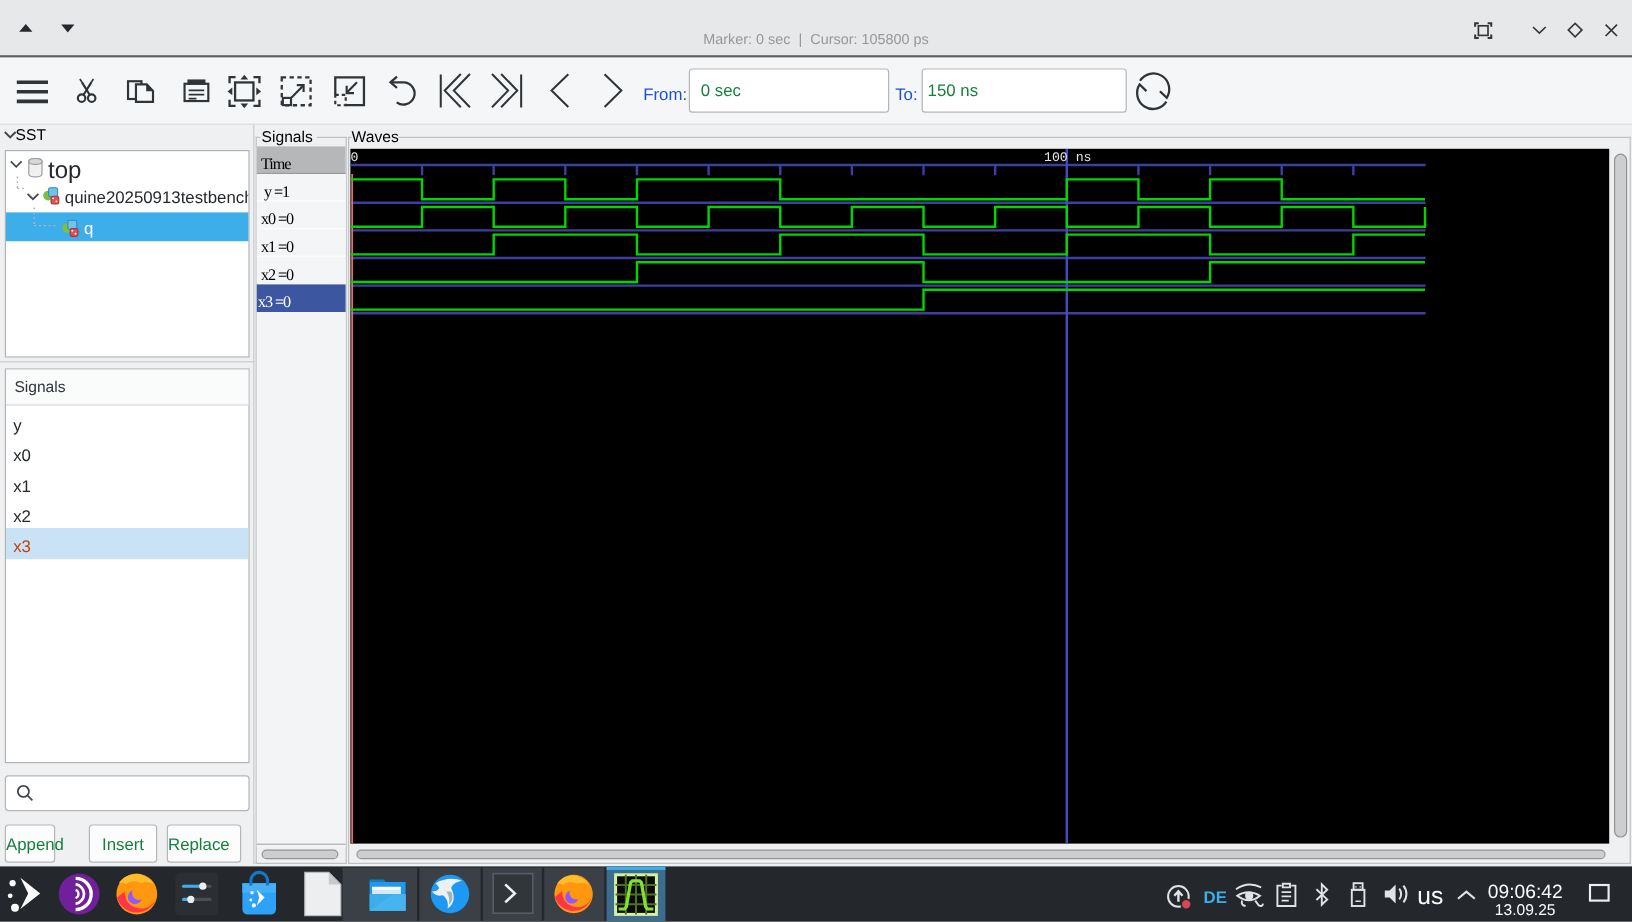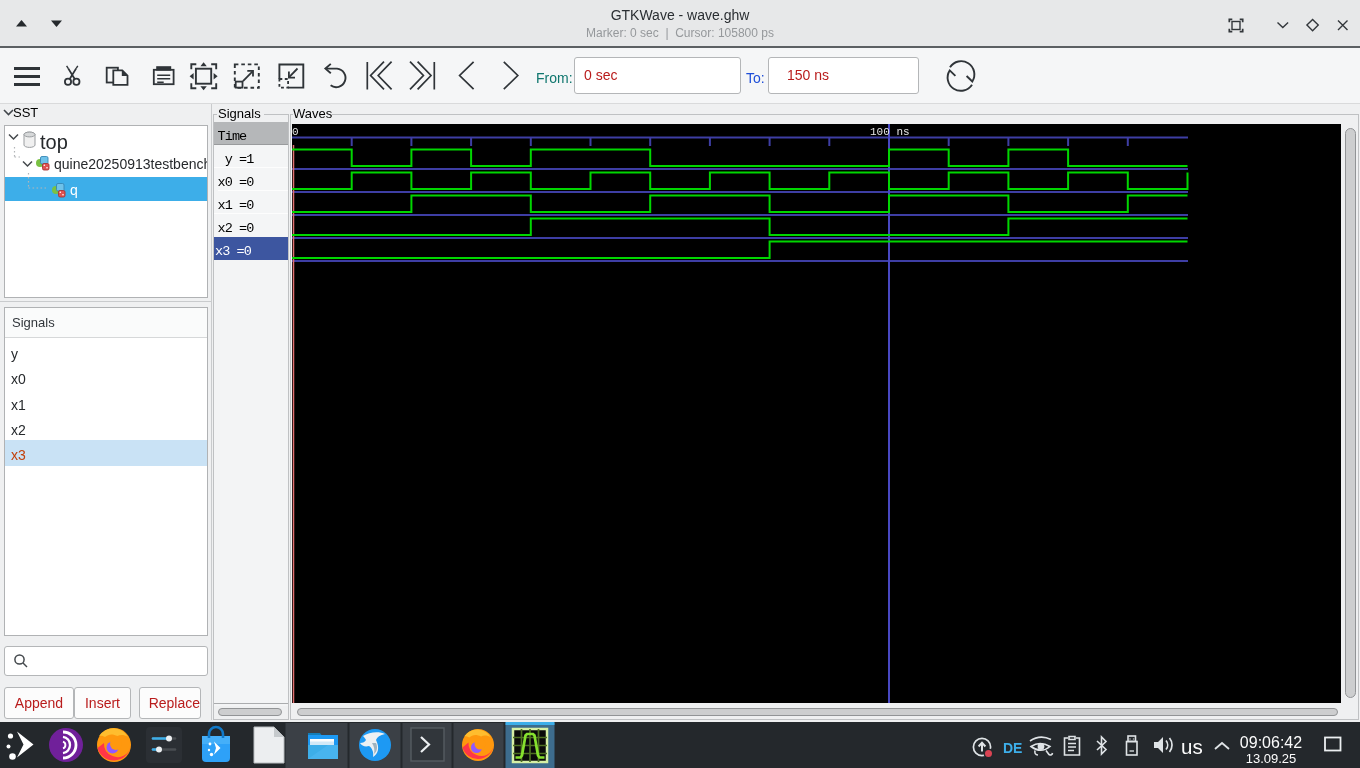--- a/index.html
+++ b/index.html
@@ -32,7 +32,6 @@
       <path d="M1338,20.5 l9.5,9.5 M1347.5,20.5 l-9.5,9.5"></path>
     </g>
   </svg>
-  <div class="tittxt">GTKWave - wave.ghw</div>
   <div class="subtxt">Marker: 0 sec&nbsp; |&nbsp; Cursor: 105800 ps</div>
 </div>
 <div id="tbsep"></div>

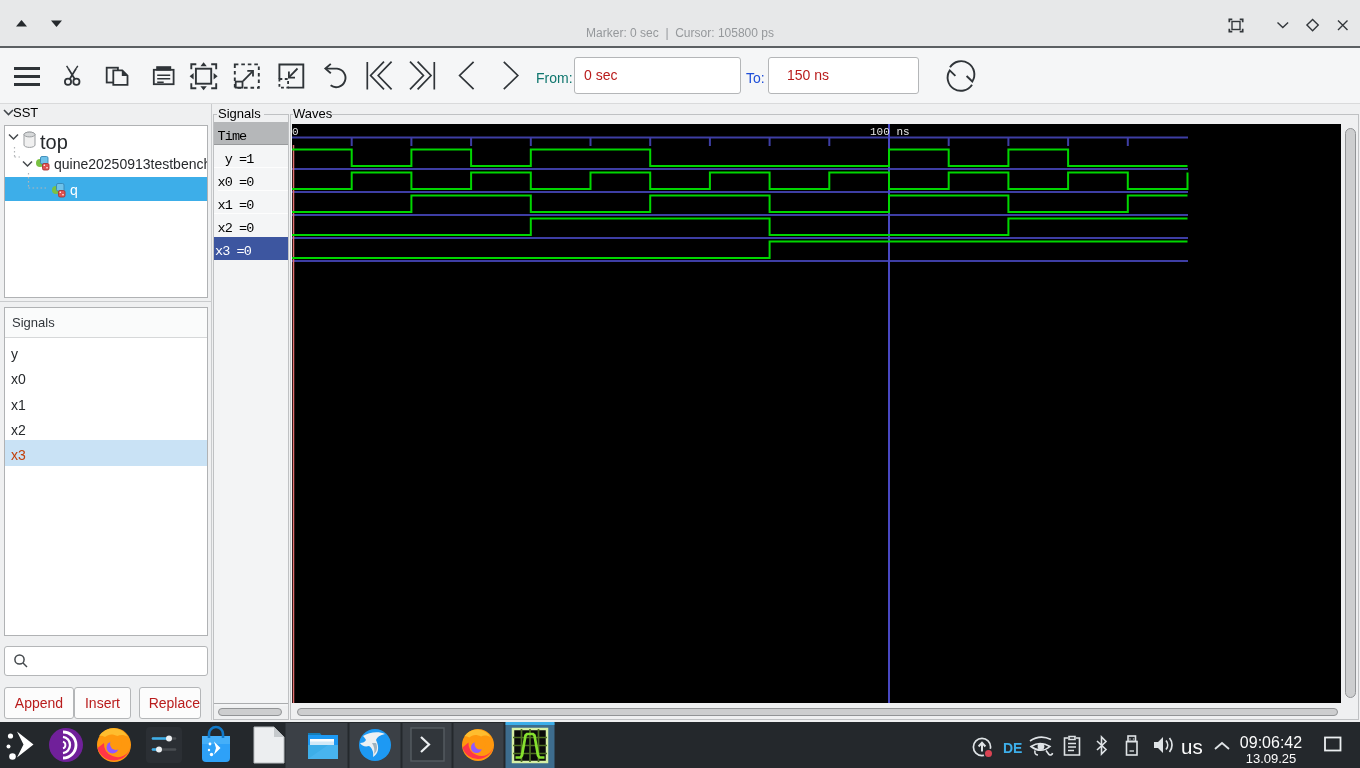--- a/index.html
+++ b/index.html
@@ -93,7 +93,7 @@
       <path d="M972,36.7 A12,12 0 0 1 949.7,22.4 L955.4,27.9" stroke-width="1.9"></path>
     </g>
   </svg>
-  <div class="abs" style="left:536px;top:22px;font-size:14px;color:#0f766e">From:</div>
+  <div class="abs" style="left:536px;top:22px;font-size:14px;color:#1d4ed8">From:</div>
   <div class="field" style="left:574px;top:9px;width:167px;height:37px;line-height:35px;padding-left:9px">0 sec</div>
   <div class="abs" style="left:746px;top:22px;font-size:14px;color:#1d4ed8">To:</div>
   <div class="field" style="left:768px;top:9px;width:151px;height:37px;line-height:35px;padding-left:18px">150 ns</div>

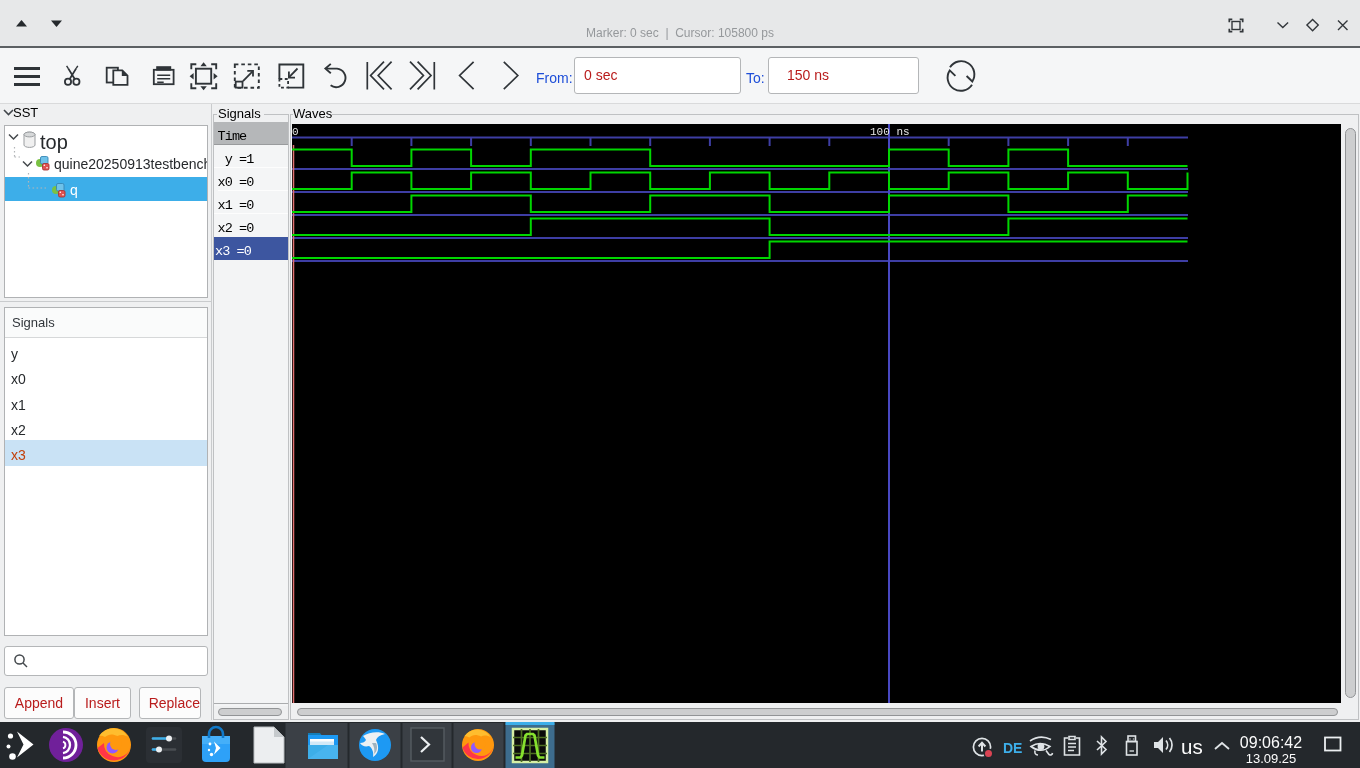--- a/index.html
+++ b/index.html
@@ -9,7 +9,7 @@
 #titlebar .subtxt{position:absolute;left:0;top:26px;width:100%;text-align:center;font-size:12px;color:#95989b}
 #tbsep{position:absolute;left:0;top:46px;width:1360px;height:2px;background:#5c6063}
 #toolbar{position:absolute;left:0;top:48px;width:1360px;height:56px;background:#f5f6f7;border-bottom:1px solid #d9dadb}
-.field{position:absolute;background:#fff;border:1px solid #b4b6b8;border-radius:3px;font-size:14px;color:#b91c1c}
+.field{position:absolute;background:#fff;border:1px solid #b4b6b8;border-radius:3px;font-size:14px;color:#15803d}
 #main{position:absolute;left:0;top:104px;width:1360px;height:618px;background:#eff0f1}
 .whitebox{position:absolute;background:#fff;border:1px solid #b0b2b4}
 .frlabel{position:absolute;font-size:13px;color:#000000}

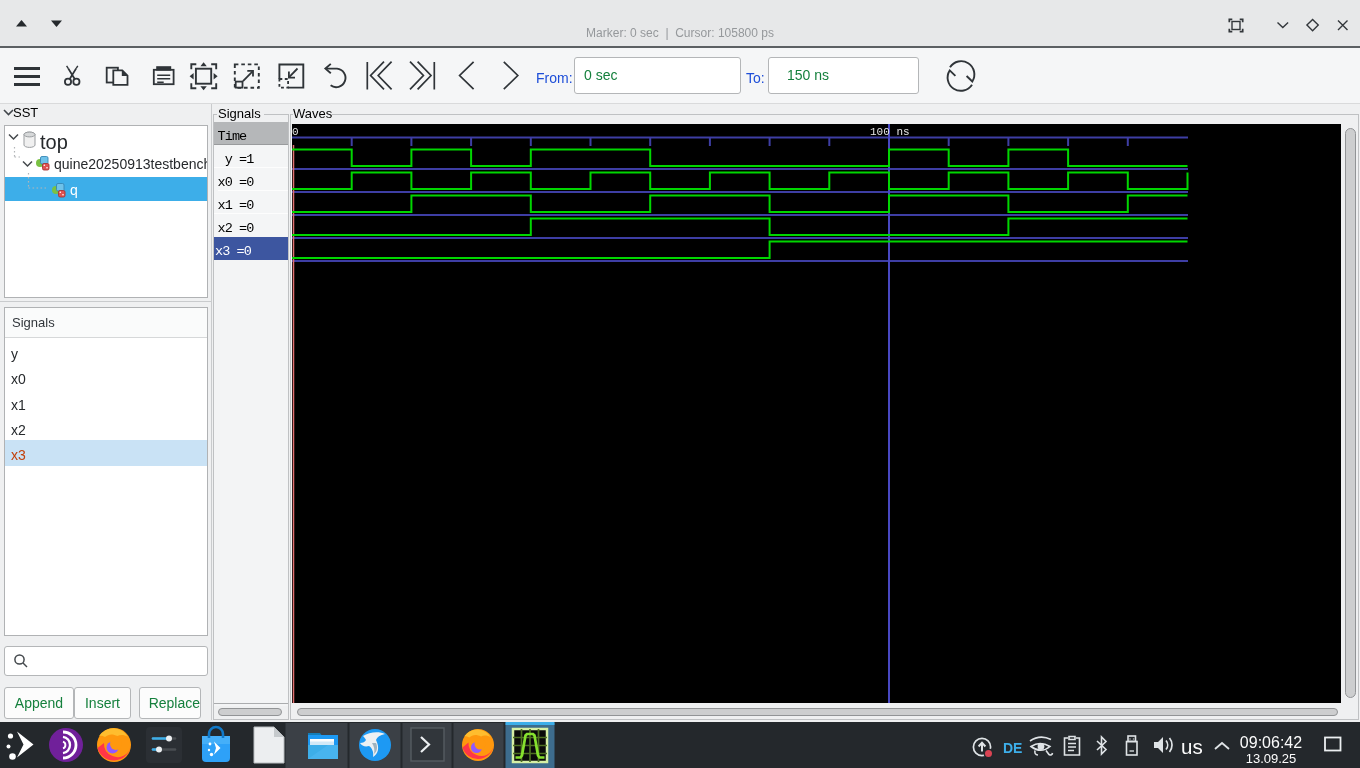--- a/index.html
+++ b/index.html
@@ -96,7 +96,7 @@
   <div class="abs" style="left:536px;top:22px;font-size:14px;color:#1d4ed8">From:</div>
   <div class="field" style="left:574px;top:9px;width:167px;height:37px;line-height:35px;padding-left:9px">0 sec</div>
   <div class="abs" style="left:746px;top:22px;font-size:14px;color:#1d4ed8">To:</div>
-  <div class="field" style="left:768px;top:9px;width:151px;height:37px;line-height:35px;padding-left:18px">150 ns</div>
+  <div class="field" style="left:768px;top:9px;width:171px;height:37px;line-height:35px;padding-left:4px">150 ns</div>
 </div>
 
 <div id="main"></div>

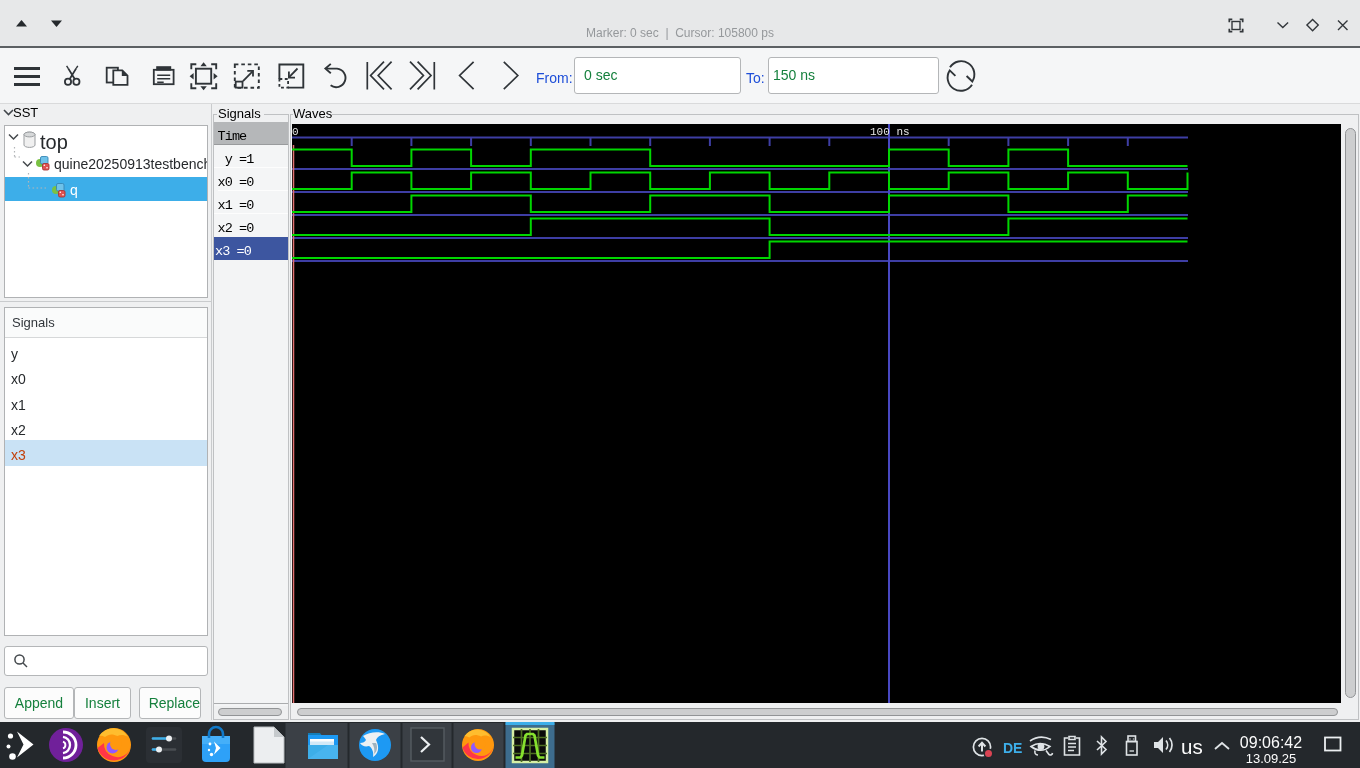--- a/index.html
+++ b/index.html
@@ -13,7 +13,7 @@
 #main{position:absolute;left:0;top:104px;width:1360px;height:618px;background:#eff0f1}
 .whitebox{position:absolute;background:#fff;border:1px solid #b0b2b4}
 .frlabel{position:absolute;font-size:13px;color:#000000}
-.mono{font-family:Liberation Mono, monospace}
+.mono{font-family:Liberation Serif, serif}
 #taskbar{position:absolute;left:0;top:722px;width:1360px;height:46px;background:#24282c}
 </style></head>
 <body>

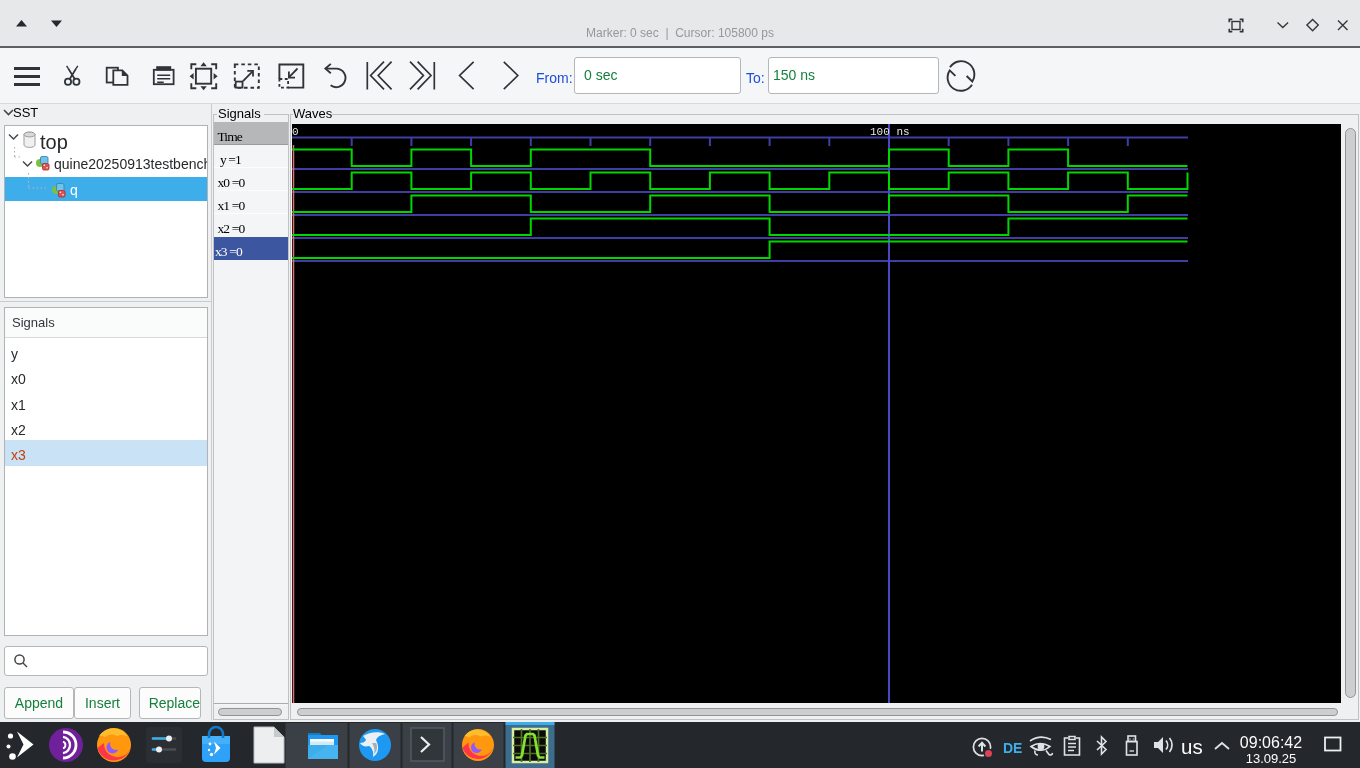--- a/index.html
+++ b/index.html
@@ -156,7 +156,7 @@
     <path d="M11,11 l4,4" stroke="#43484c" stroke-width="1.5"></path>
   </svg>
 
-<div class="field" style="left:4px;top:687px;width:70px;height:32px;background:#fcfcfc;text-align:center;line-height:30px">Append</div>
+<div class="field" style="left:4px;top:687px;width:42px;height:32px;background:#fcfcfc;text-align:center;line-height:30px">Append</div>
 <div class="field" style="left:74px;top:687px;width:57px;height:32px;background:#fcfcfc;text-align:center;line-height:30px">Insert</div>
 <div class="field" style="left:139px;top:687px;width:62px;height:32px;background:#fcfcfc;text-align:right;line-height:30px">Replace</div>
 

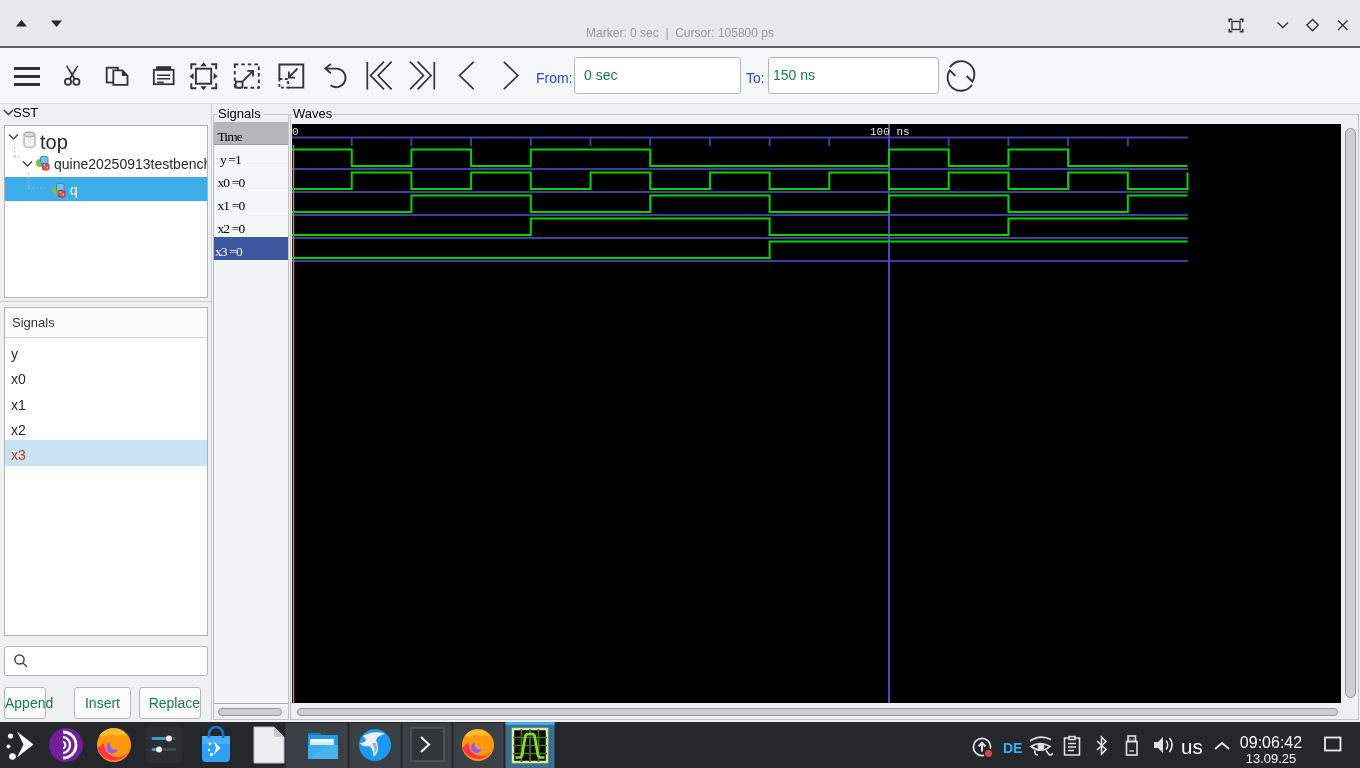--- a/index.html
+++ b/index.html
@@ -158,7 +158,7 @@
 
 <div class="field" style="left:4px;top:687px;width:42px;height:32px;background:#fcfcfc;text-align:center;line-height:30px">Append</div>
 <div class="field" style="left:74px;top:687px;width:57px;height:32px;background:#fcfcfc;text-align:center;line-height:30px">Insert</div>
-<div class="field" style="left:139px;top:687px;width:62px;height:32px;background:#fcfcfc;text-align:right;line-height:30px">Replace</div>
+<div class="field" style="left:139px;top:687px;width:62px;height:32px;background:#fcfcfc;text-align:left;line-height:30px">Replace</div>
 
 <div class="abs" style="left:0;top:301px;width:212px;height:1px;background:#c9cbcd"></div>
 <div class="abs" style="left:211px;top:104px;width:1px;height:616px;background:#c9cbcd"></div>

